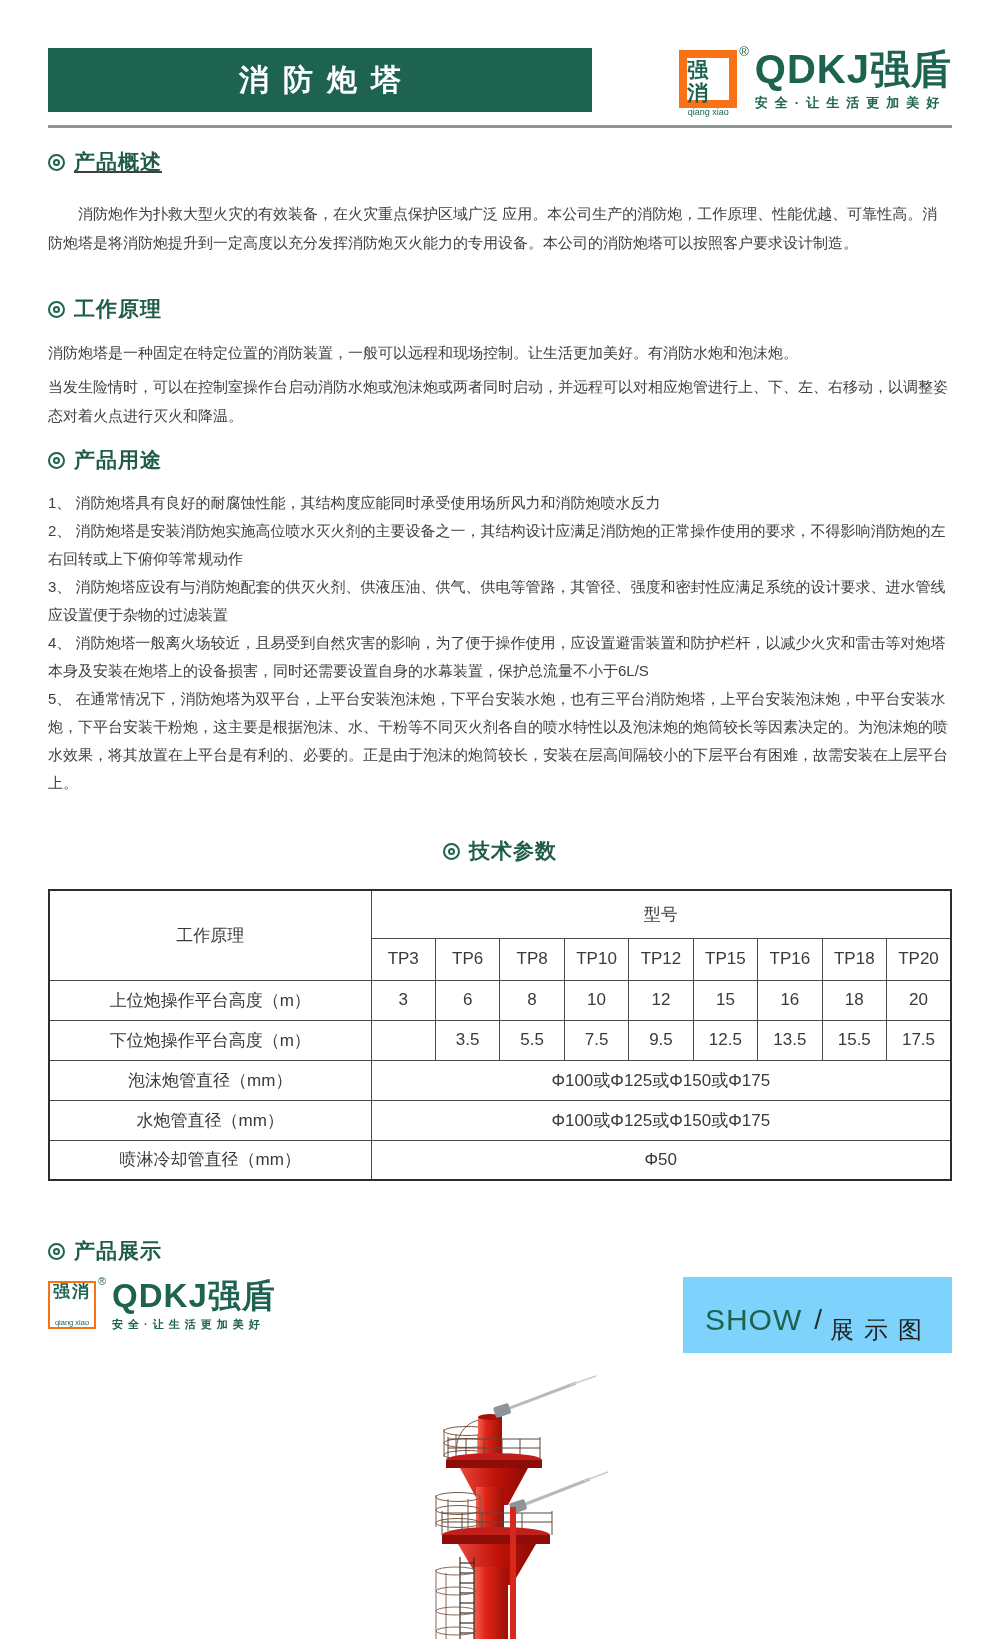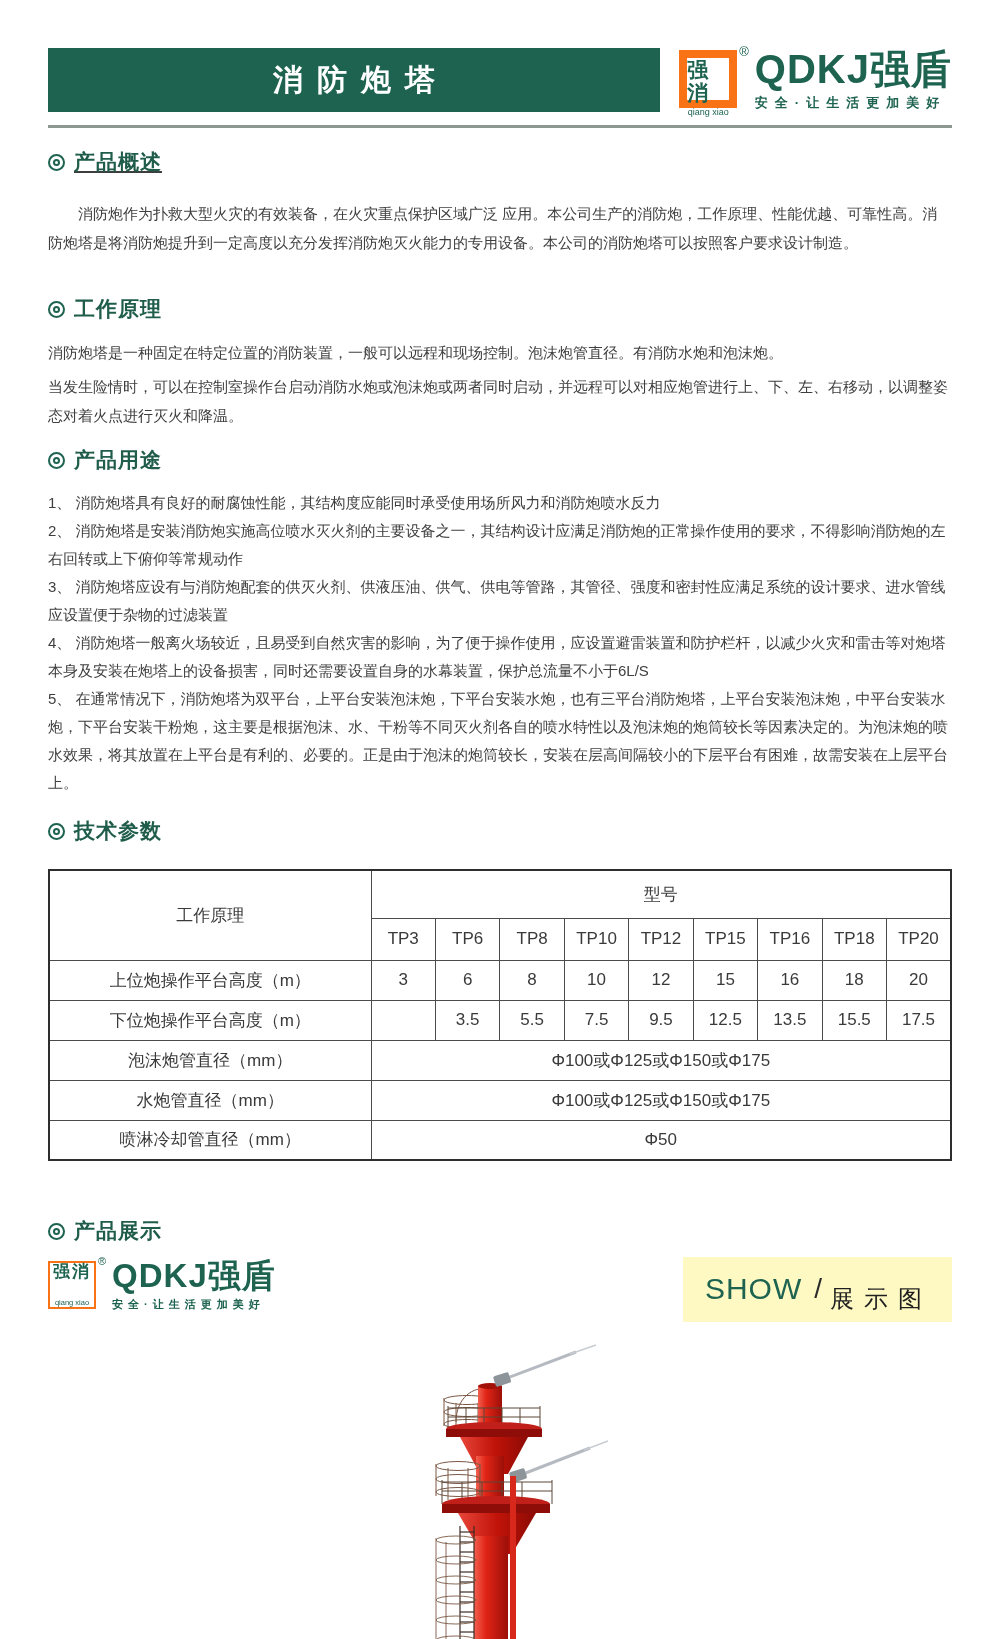--- a/index.html
+++ b/index.html
@@ -14,7 +14,7 @@
   
   .header-row { display:flex; justify-content:space-between; align-items:flex-start; margin-top:48px; height:64px; }
   .title-bar {
-    width:612px; height:64px; background:#1d6350;
+    width:544px; height:64px; background:#1d6350;
     display:flex; align-items:center; justify-content:center;
   }
   .title-bar span { color:#fff; font-size:30px; font-weight:bold; letter-spacing:14px; padding-left:14px; }

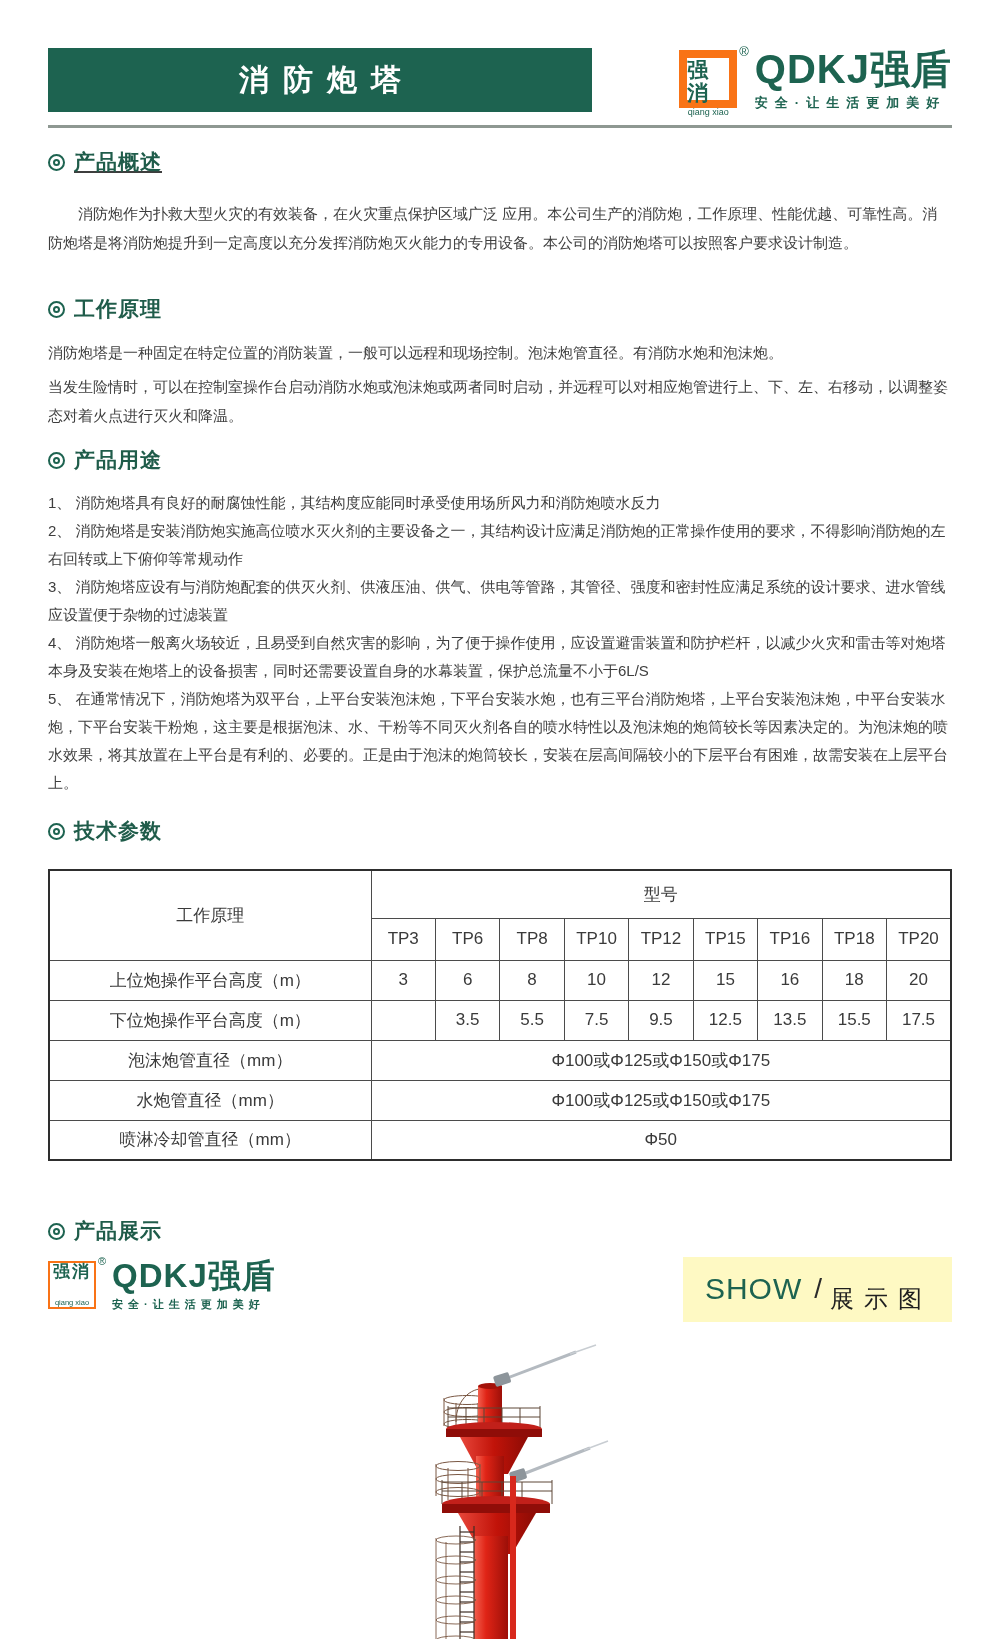--- a/index.html
+++ b/index.html
@@ -123,7 +123,7 @@
       </span>
     <span class="sec-title">工作原理</span>
   </div>
-  <p class="para principle-p1">消防炮塔是一种固定在特定位置的消防装置，一般可以远程和现场控制。泡沫炮管直径。有消防水炮和泡沫炮。</p>
+  <p class="para principle-p1">消防炮塔是一种固定在特定位置的消防装置，一般可以远程和现场控制。让生活更加美好。有消防水炮和泡沫炮。</p>
   <p class="para principle-p2">当发生险情时，可以在控制室操作台启动消防水炮或泡沫炮或两者同时启动，并远程可以对相应炮管进行上、下、左、右移动，以调整姿态对着火点进行灭火和降温。</p>
 
   <div class="sec-head usage-head">

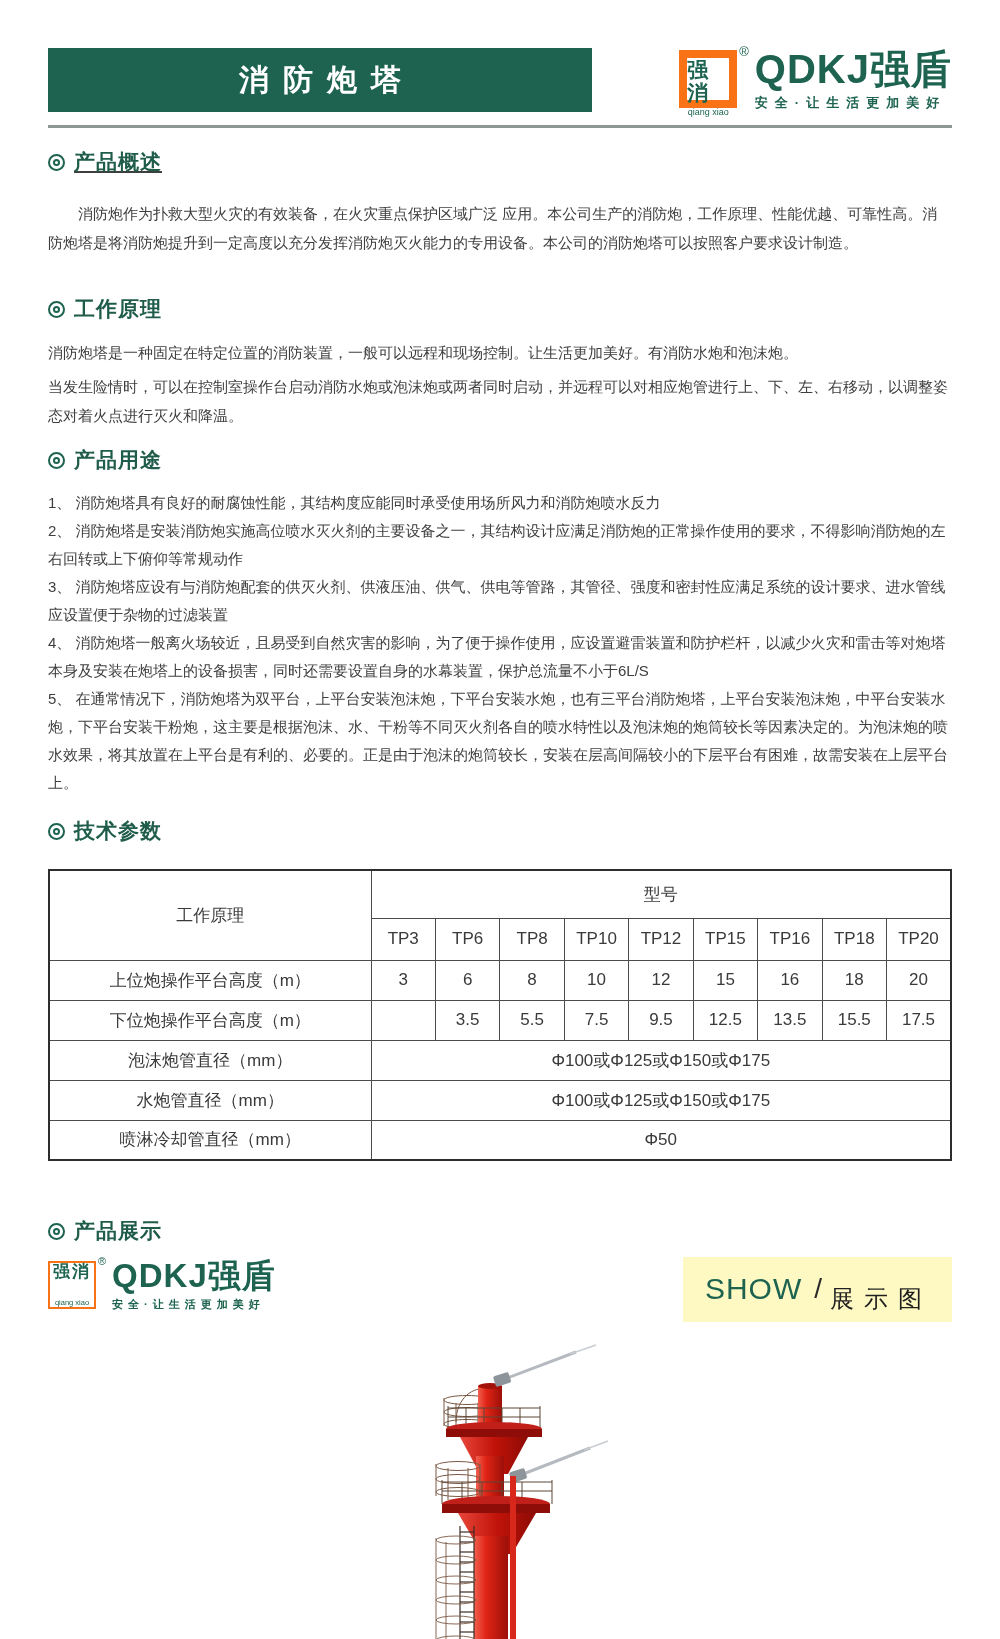--- a/index.html
+++ b/index.html
@@ -53,7 +53,7 @@
   .usage-list p { font-size:15px; line-height:28px; }
 
   
-  .specs-head { margin-top:20px; }
+  .specs-head { margin-top:40px;justify-content:center; }
   table.specs { border-collapse:collapse; width:904px; margin-top:24px; table-layout:fixed; }
   table.specs col.c-label { width:322px; }
   table.specs th, table.specs td {

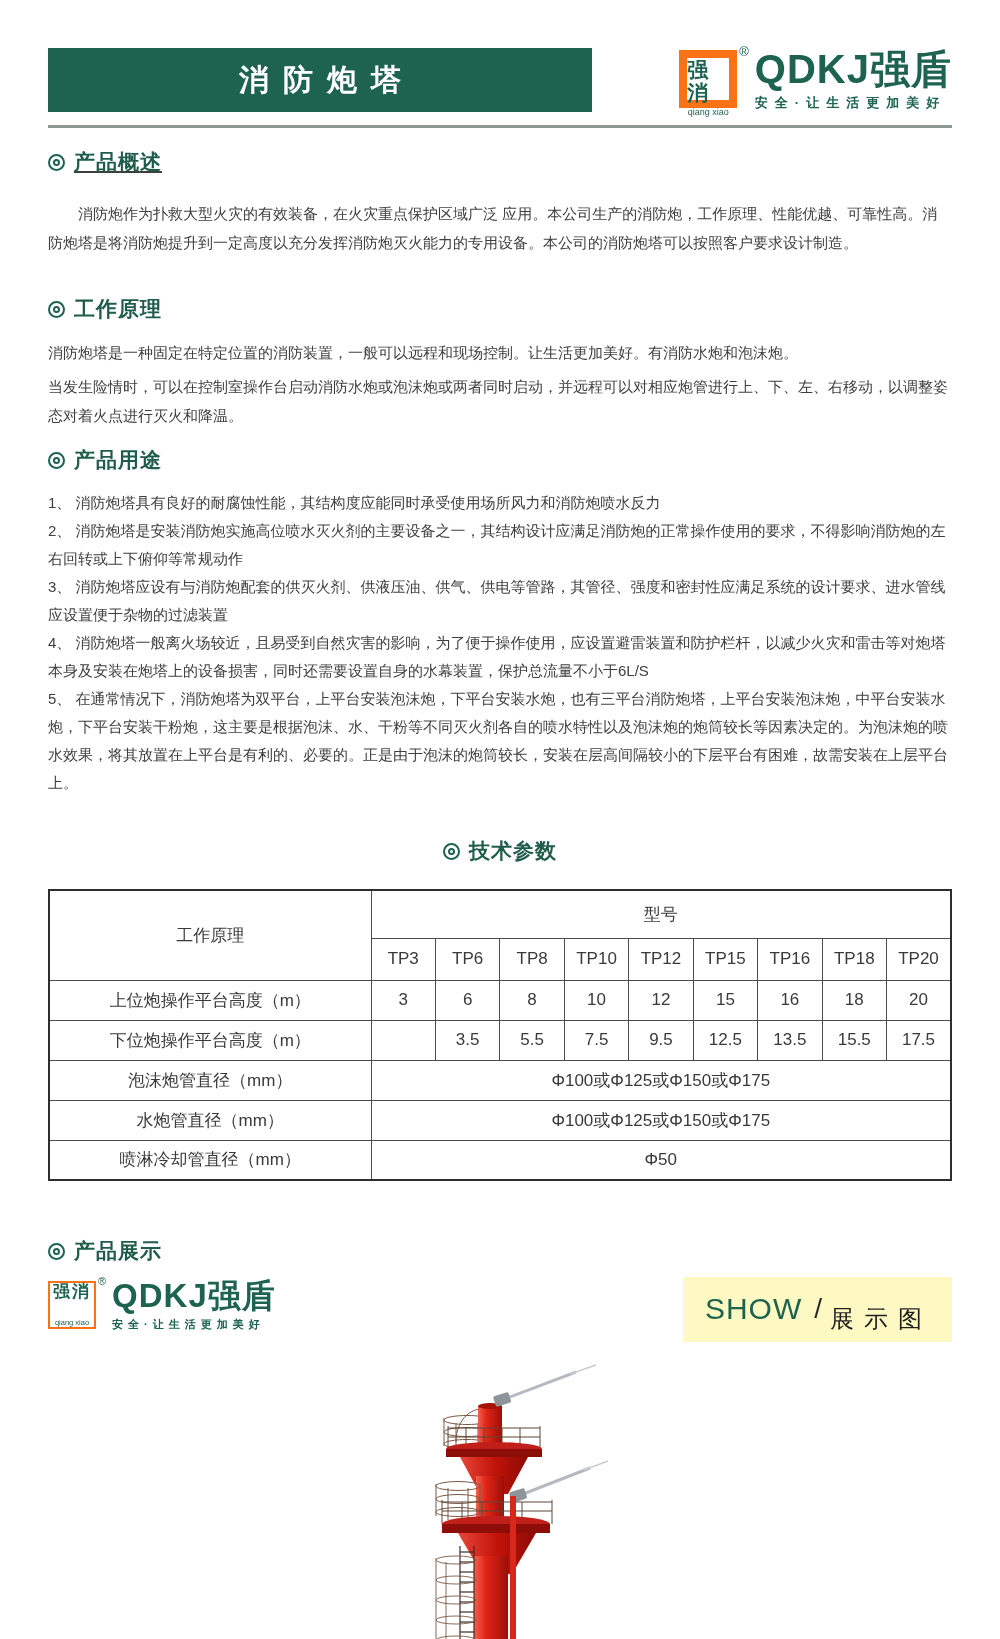--- a/index.html
+++ b/index.html
@@ -76,7 +76,7 @@
   .brand.small .brand-tag { font-size:11px; letter-spacing:5px; margin-top:3px; }
   .brand.small .brand-reg { font-size:11px; }
 
-  .show-badge { background:#fef9c3; display:flex; align-items:center; padding:5px 20px 7px 22px; margin-top:-2px; }
+  .show-badge { background:#7dd3fc; display:flex; align-items:center; padding:16px 20px 7px 22px; margin-top:-2px; }
   .show-en { color:#1d6350; font-size:30px; letter-spacing:1px; }
   .show-sep { color:#2b2b2b; font-size:28px; margin:0 8px 0 12px; }
   .show-cn { color:#1f1f1f; font-size:24px; letter-spacing:10px;margin-top:21px; }

